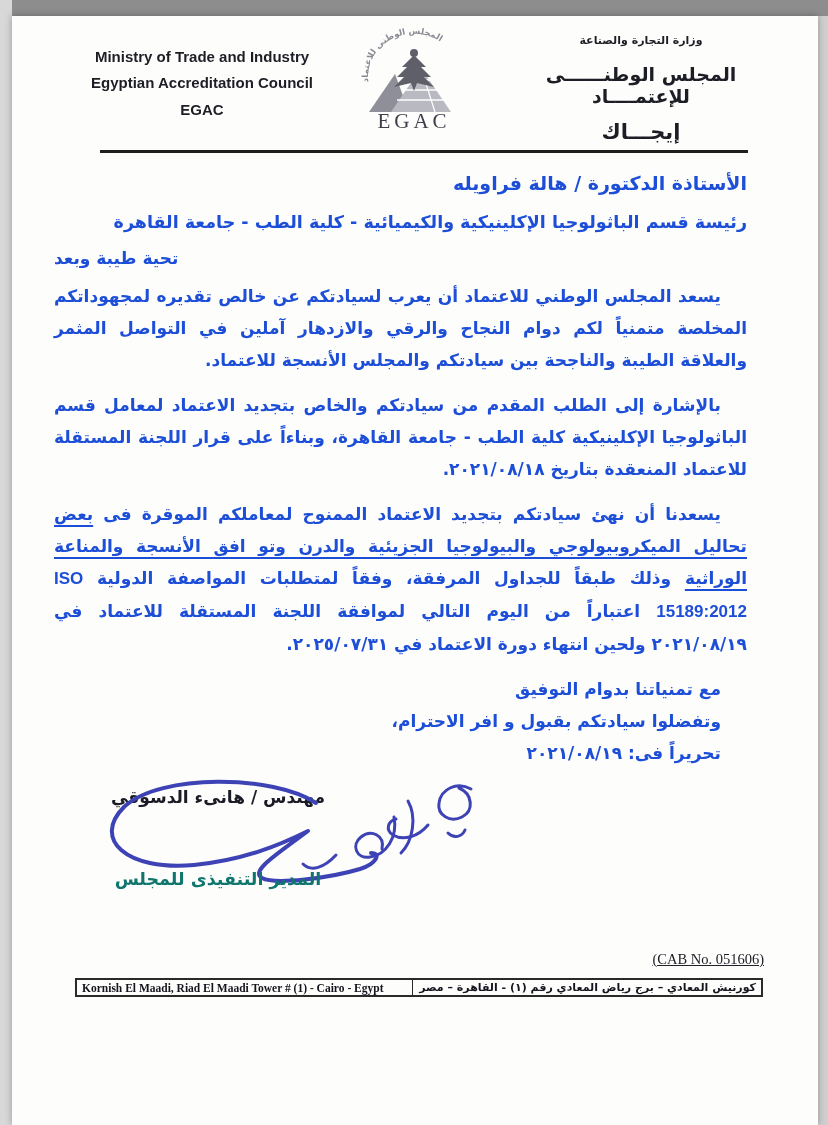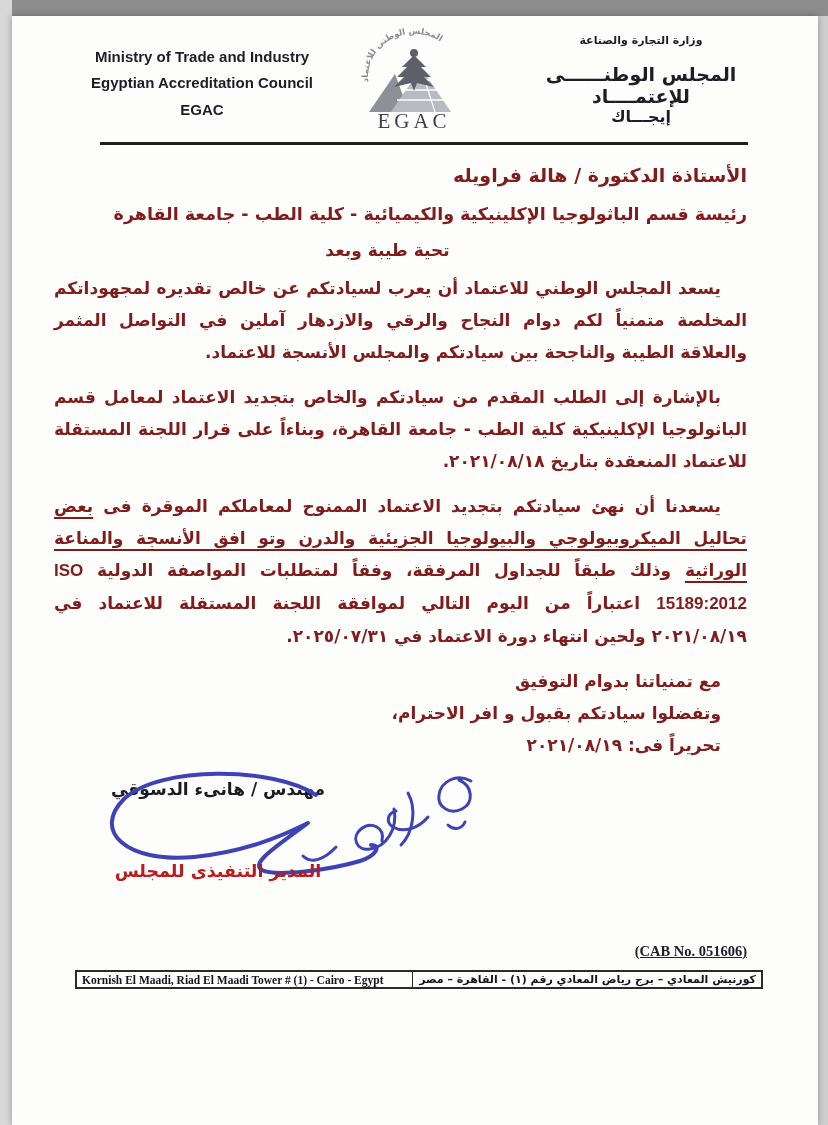--- a/index.html
+++ b/index.html
@@ -15,7 +15,7 @@
   .hdr-ar{flex:1;text-align:center;direction:rtl;color:#1d1d26;padding-top:6px;font-weight:bold}
   .hdr-ar .l1{font-size:11px}
   .hdr-ar .l2{font-size:19px;margin-top:16px}
-  .hdr-ar .l3{font-size:16px;}
+  .hdr-ar .l3{font-size:21px;margin-top:13px}
   .rule{height:0;border-top:3px solid #1f1f1f;margin:6px 70px 0 88px}
   .letter{direction:rtl;text-align:justify;padding:10px 71px 0 42px;font-size:17px;font-weight:bold;color:#7f1d1d;line-height:32px}
   .addr1{font-size:19px;line-height:40px;text-align:right}

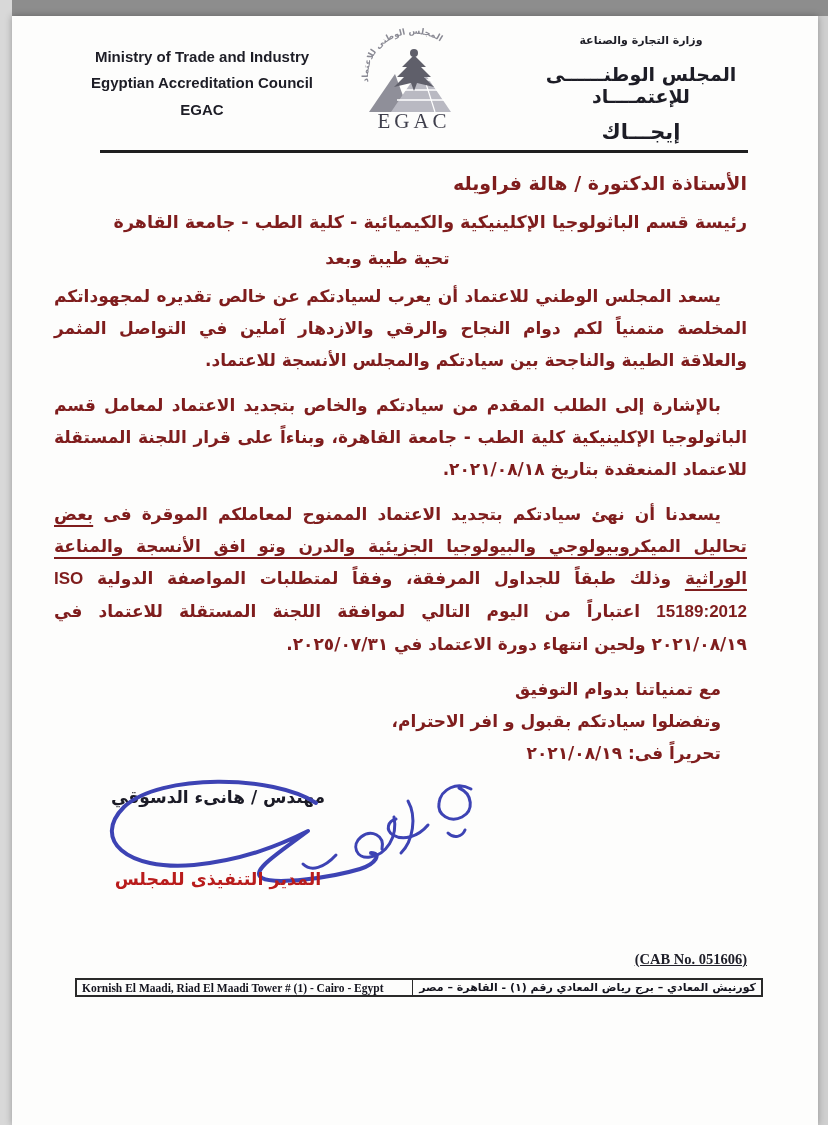--- a/index.html
+++ b/index.html
@@ -17,7 +17,7 @@
   .hdr-ar .l2{font-size:19px;margin-top:16px}
   .hdr-ar .l3{font-size:21px;margin-top:13px}
   .rule{height:0;border-top:3px solid #1f1f1f;margin:6px 70px 0 88px}
-  .letter{direction:rtl;text-align:justify;padding:10px 71px 0 42px;font-size:17px;font-weight:bold;color:#7f1d1d;line-height:32px}
+  .letter{direction:rtl;text-align:justify;padding:10px 71px 0 42px;font-size:17px;font-weight:bold;color:#1d4ed8;line-height:32px}
   .addr1{font-size:19px;line-height:40px;text-align:right}
   .addr2{font-size:17.5px;line-height:38px;}
   .greet{line-height:34px;text-indent:26px;text-align:center;margin-bottom:5px}

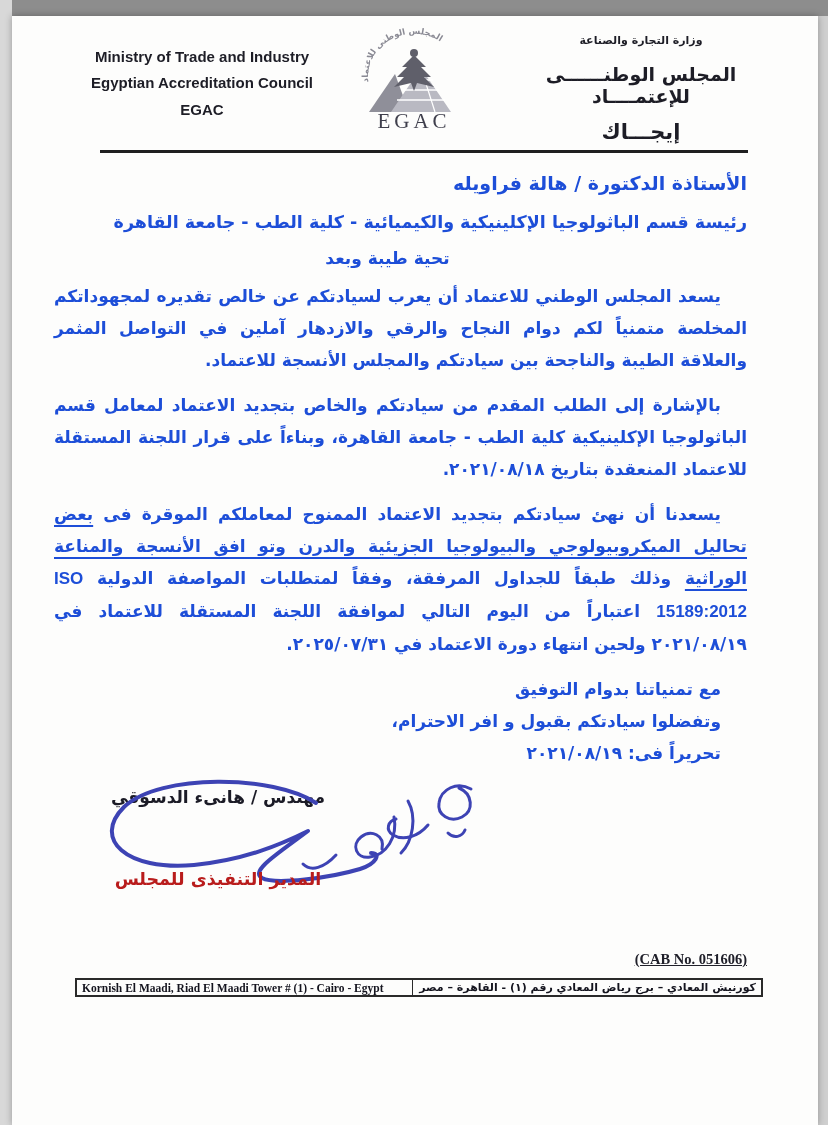--- a/index.html
+++ b/index.html
@@ -20,7 +20,7 @@
   .letter{direction:rtl;text-align:justify;padding:10px 71px 0 42px;font-size:17px;font-weight:bold;color:#1d4ed8;line-height:32px}
   .addr1{font-size:19px;line-height:40px;text-align:right}
   .addr2{font-size:17.5px;line-height:38px;}
-  .greet{line-height:34px;text-indent:26px;text-align:center;margin-bottom:5px}
+  .greet{line-height:34px;text-indent:26px;text-align:left;margin-bottom:5px}
   .para{text-indent:26px;margin-bottom:13px}
   .u{text-decoration:underline;text-underline-offset:5px;text-decoration-thickness:1.5px}
   .latin{font-family:"Liberation Sans",sans-serif;font-weight:bold}

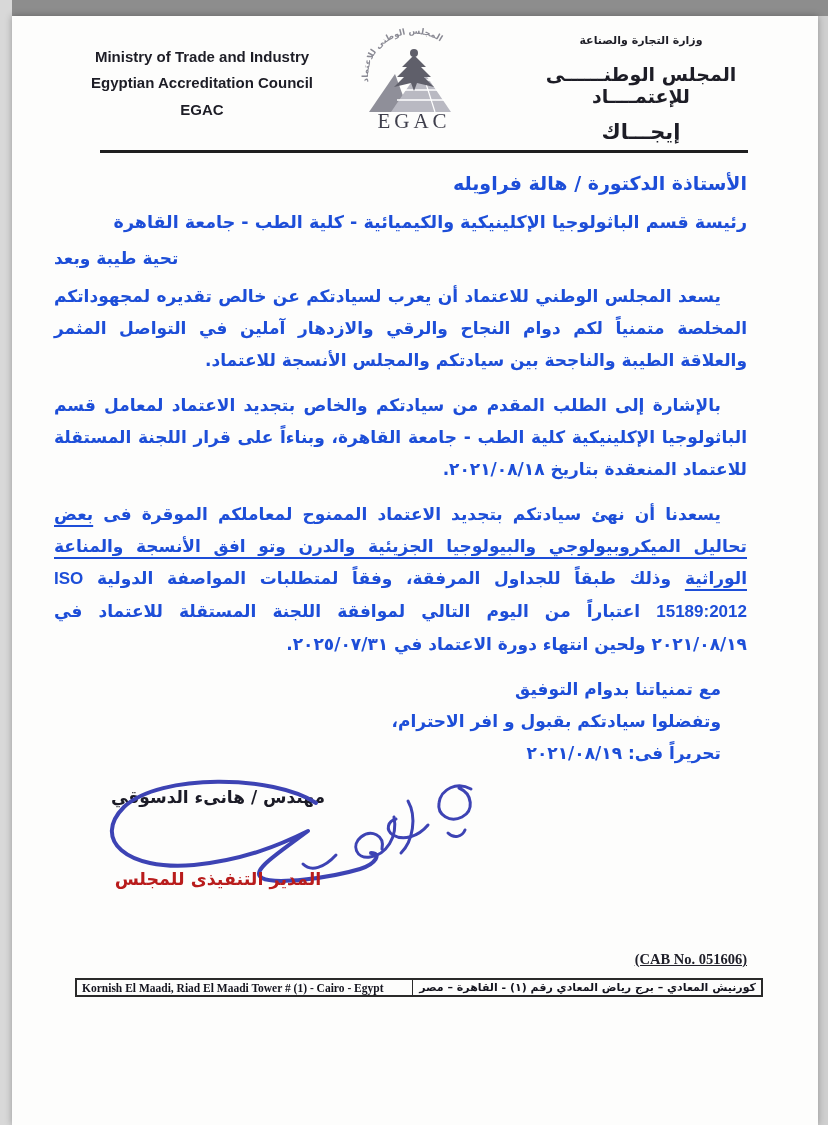--- a/index.html
+++ b/index.html
@@ -27,7 +27,7 @@
   .close-line{text-align:right;text-indent:26px;line-height:32px}
   .sig-wrap{position:relative;height:152px;margin-top:4px}
   .sig-name{position:absolute;left:78px;top:14px;width:256px;text-align:center;direction:rtl;font-weight:bold;font-size:17px;color:#1b1b26}
-  .sig-title{position:absolute;left:64px;top:96px;width:284px;text-align:center;direction:rtl;font-weight:bold;font-size:17.5px;color:#b91c1c}
+  .sig-title{position:absolute;left:64px;top:96px;width:284px;text-align:center;direction:rtl;font-weight:bold;font-size:17.5px;color:#0f766e}
   .sig-svg{position:absolute;left:66px;top:0;width:412px;height:140px}
   .cab{text-align:right;padding-right:71px;margin-top:26px;font-family:"Liberation Serif",serif;font-weight:bold;font-size:14.5px;color:#20202a}
   .cab span{text-decoration:underline}

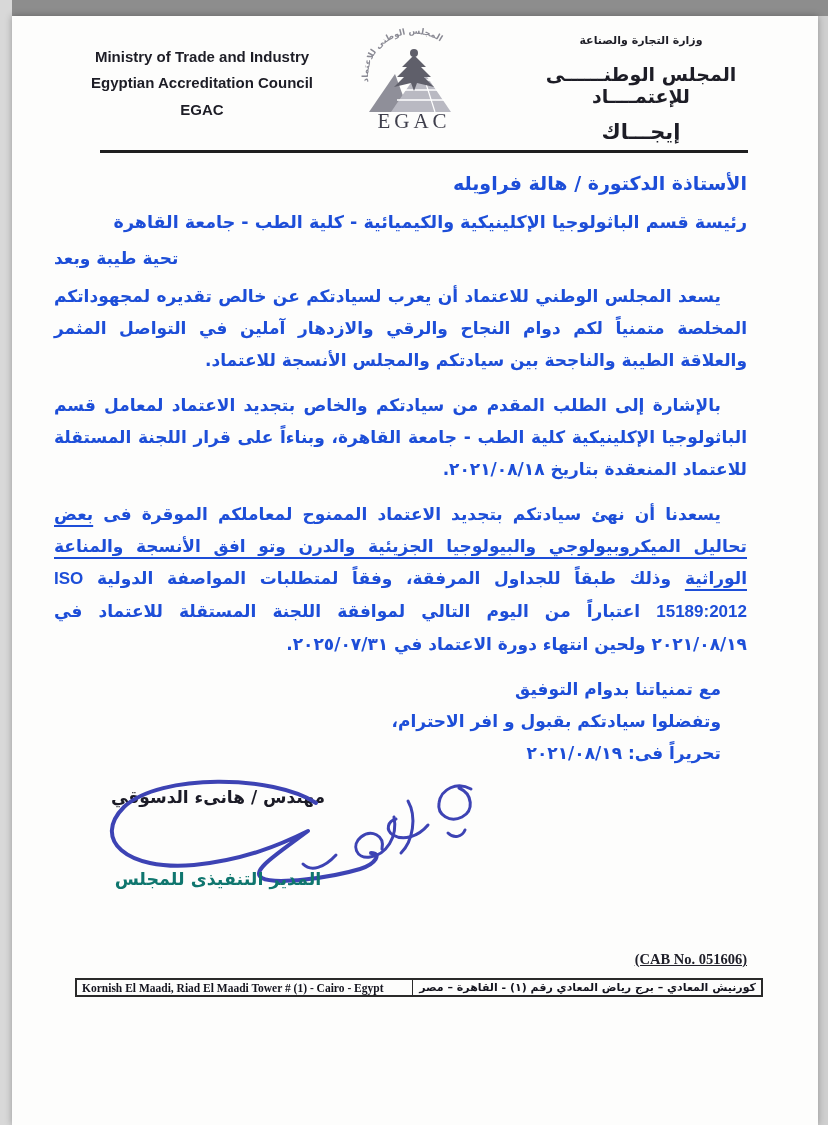--- a/index.html
+++ b/index.html
@@ -29,7 +29,7 @@
   .sig-name{position:absolute;left:78px;top:14px;width:256px;text-align:center;direction:rtl;font-weight:bold;font-size:17px;color:#1b1b26}
   .sig-title{position:absolute;left:64px;top:96px;width:284px;text-align:center;direction:rtl;font-weight:bold;font-size:17.5px;color:#0f766e}
   .sig-svg{position:absolute;left:66px;top:0;width:412px;height:140px}
-  .cab{text-align:right;padding-right:71px;margin-top:26px;font-family:"Liberation Serif",serif;font-weight:bold;font-size:14.5px;color:#20202a}
+  .cab{text-align:right;padding-right:54px;margin-top:26px;font-family:"Liberation Serif",serif;font-weight:normal;font-size:14.5px;color:#20202a}
   .cab span{text-decoration:underline}
   .ftable{margin:10px 0 0 63px;width:688px;border-collapse:collapse;border:2px solid #2a2a2a;table-layout:fixed}
   .ftable td{border:1.3px solid #2a2a2a;padding:0 5px;height:17px;vertical-align:middle}

